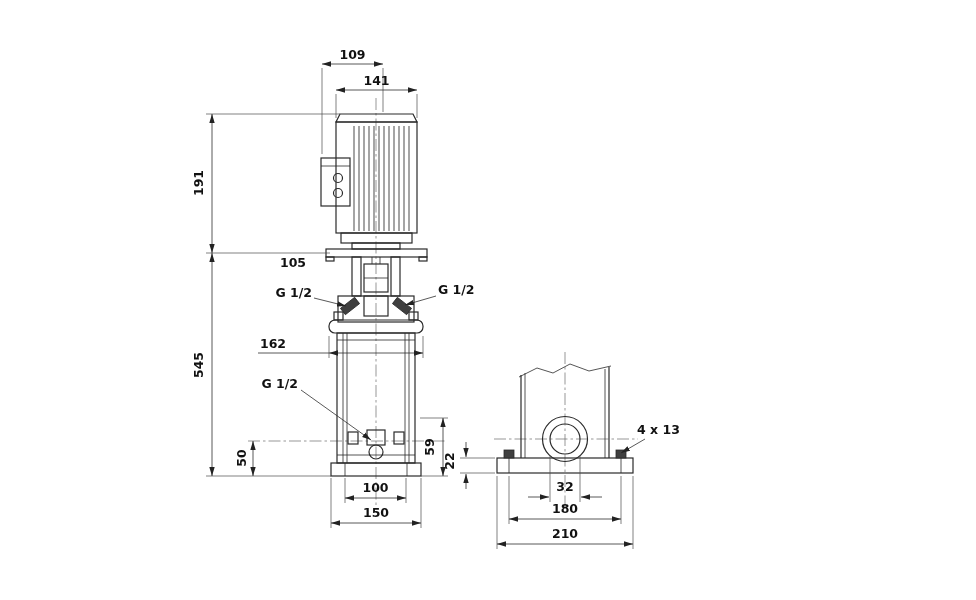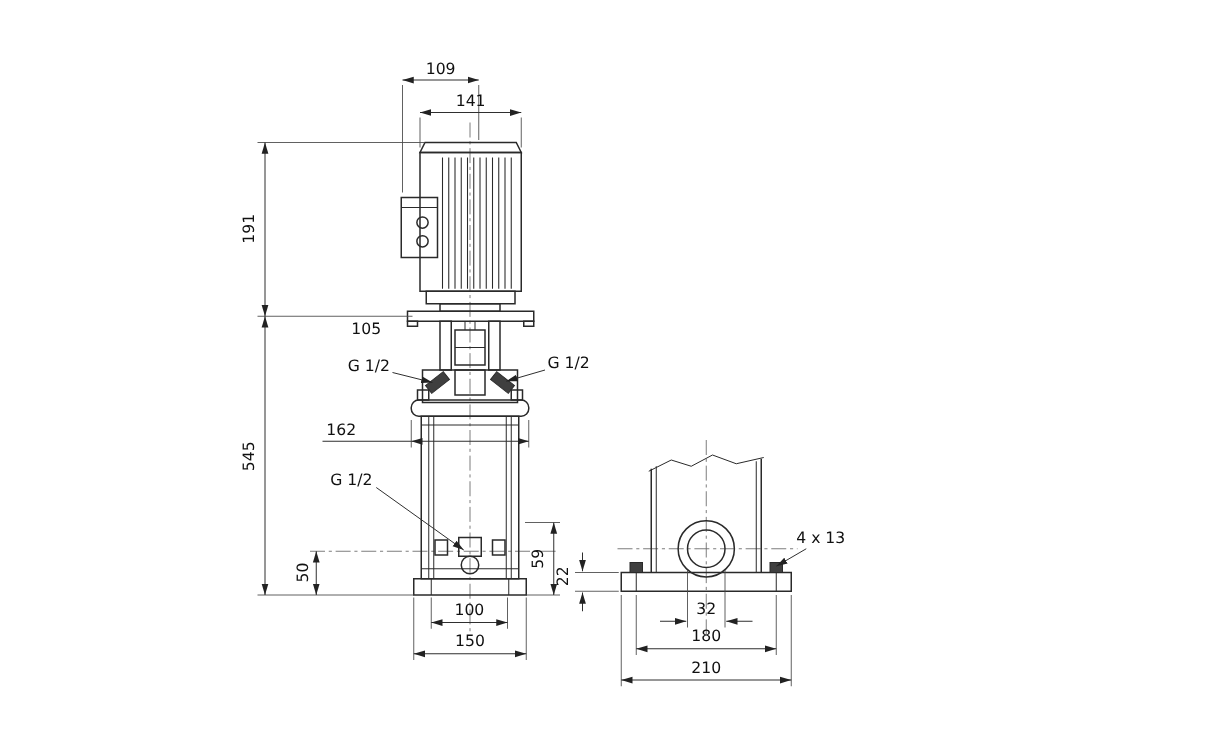--- a/index.html
+++ b/index.html
@@ -3,7 +3,7 @@
 <meta charset="utf-8">
 <style>
   html,body{margin:0;padding:0;background:#fff;}
-  .canvas{position:relative;width:976px;height:600px;background:#ffffff;overflow:hidden;}
+  .canvas{position:relative;width:976px;height:600px;background:#ffffff;overflow:hidden;font-weight:bold;}
   .canvas svg{position:absolute;left:0;top:0;}
   .ol line,.ol rect,.ol circle,.ol polygon,.ol path,.ol polyline{stroke:#2a2a2a;stroke-width:1.2;fill:none;stroke-linejoin:miter;}
   .ol path.fins{stroke-width:0.85;}

